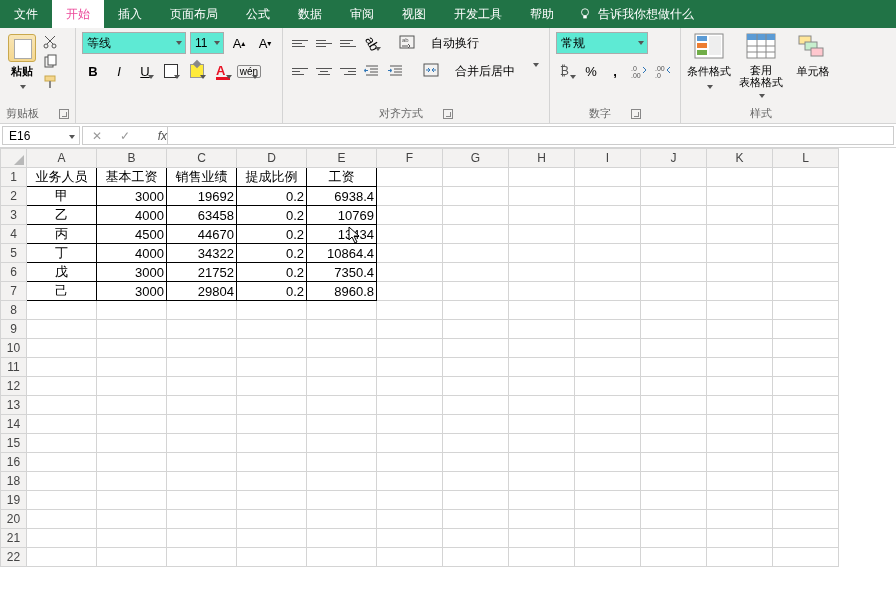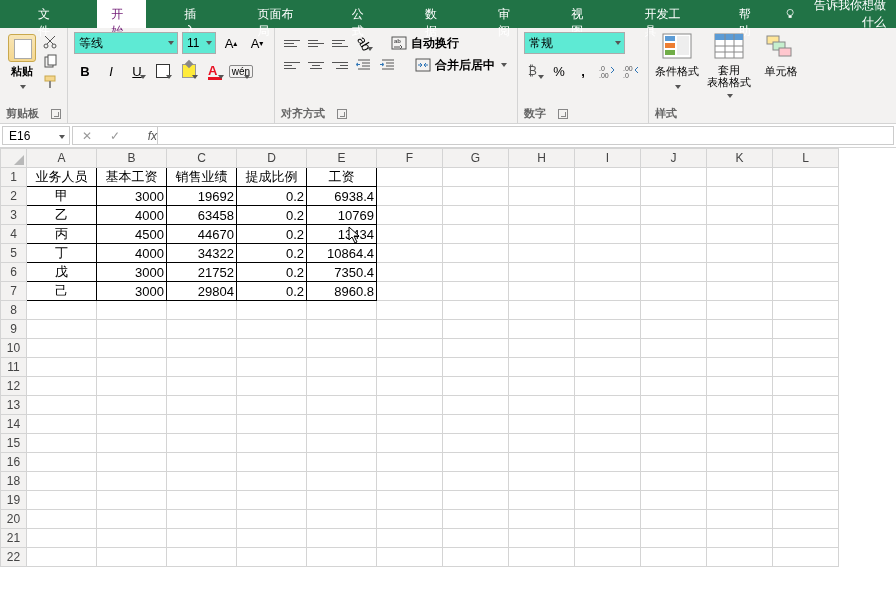--- a/index.html
+++ b/index.html
@@ -6,7 +6,7 @@
 body { background: #fff; overflow: hidden; width: 896px; height: 611px; }
 
 .ribbon-tabs { background: #217346; display: flex; height: 28px; align-items: stretch; font-size: 12px; color: #fff; }
-.ribbon-tab { padding: 6px 14px; cursor: pointer; margin-left: 24px; }
+.ribbon-tab { padding: 6px 14px; cursor: pointer; }
 .ribbon-tab.active { background: #fff; color: #701a75; }
 .tell-me { display: flex; align-items: center; padding: 0 10px; gap: 6px; text-align: right; }
 .bulb { width: 14px; height: 14px; }

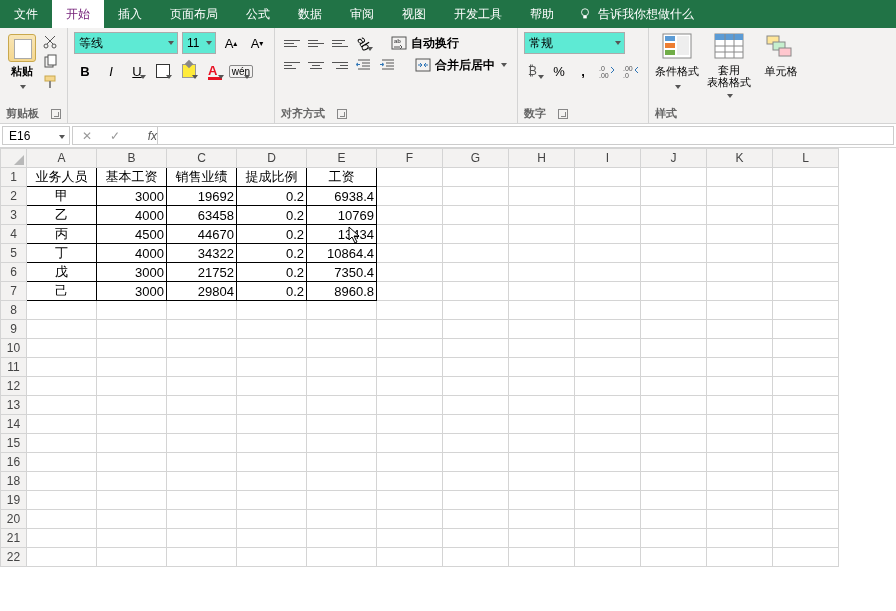--- a/index.html
+++ b/index.html
@@ -7,7 +7,7 @@
 
 .ribbon-tabs { background: #217346; display: flex; height: 28px; align-items: stretch; font-size: 12px; color: #fff; }
 .ribbon-tab { padding: 6px 14px; cursor: pointer; }
-.ribbon-tab.active { background: #fff; color: #701a75; }
+.ribbon-tab.active { background: #fff; color: #ec4899; }
 .tell-me { display: flex; align-items: center; padding: 0 10px; gap: 6px; text-align: right; }
 .bulb { width: 14px; height: 14px; }
 

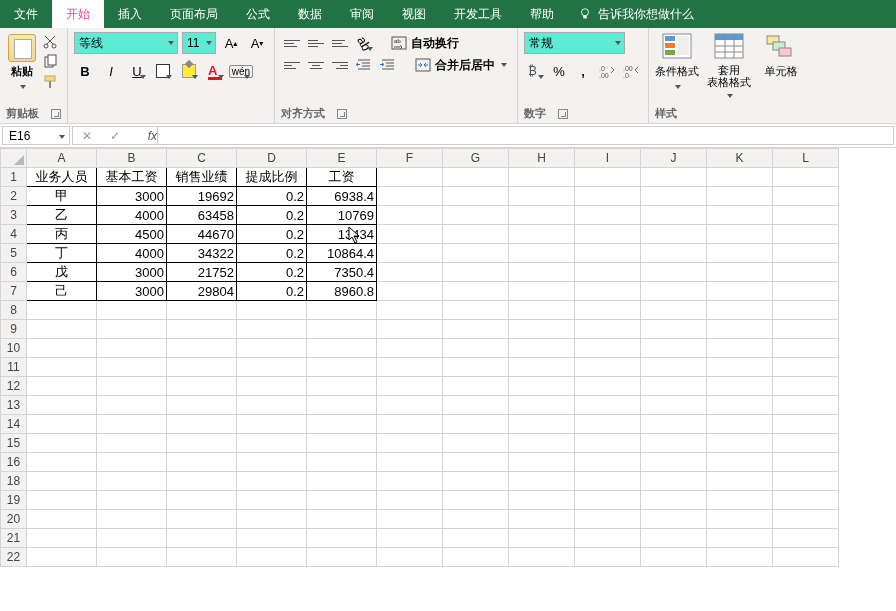--- a/index.html
+++ b/index.html
@@ -45,7 +45,7 @@
 .align-row + .align-row { }
 .align-ic { width: 16px; display: inline-flex; flex-direction: column; gap: 2px; }
 .align-ic span { height: 1px; background: #555; display: block; }
-.wrap-btn, .merge-btn { display: flex; align-items: center; gap: 4px; font-size: 12px; padding: 2px 4px; cursor: pointer; font-weight: bold; }
+.wrap-btn, .merge-btn { display: flex; gap: 16px; font-size: 12px; padding: 2px 4px; cursor: pointer; }
 .wrap-ic, .merge-ic { width: 16px; height: 14px; }
 
 .num-row { display: flex; gap: 2px; align-items: center; }

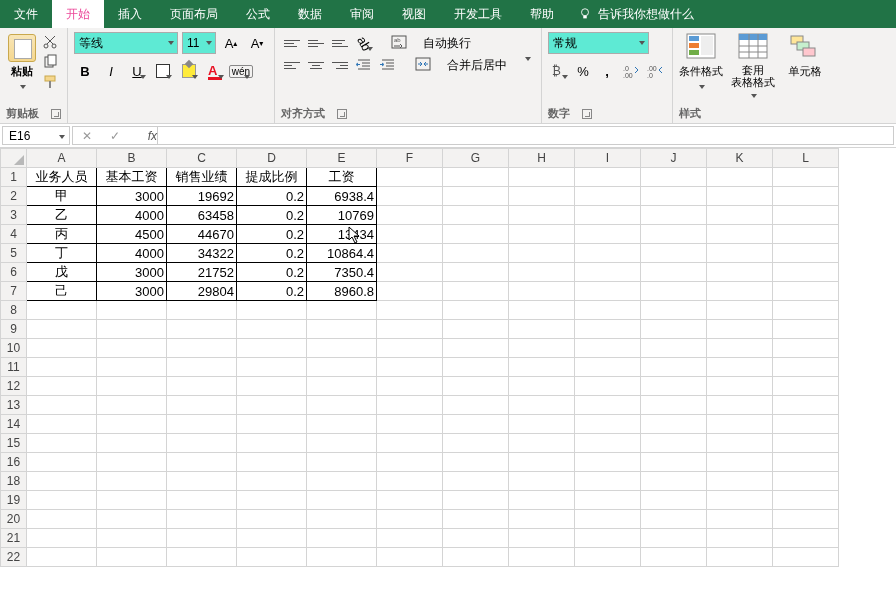--- a/index.html
+++ b/index.html
@@ -50,7 +50,7 @@
 
 .num-row { display: flex; gap: 2px; align-items: center; }
 .num-row + .num-row { margin-top: 6px; }
-.numfmt { width: 101px; text-align: right; }
+.numfmt { width: 92px; text-align: right; }
 
 .styles-row { display: flex; gap: 8px; }
 .bigbtn { text-align: center; font-size: 11px; width: 44px; cursor: pointer; }

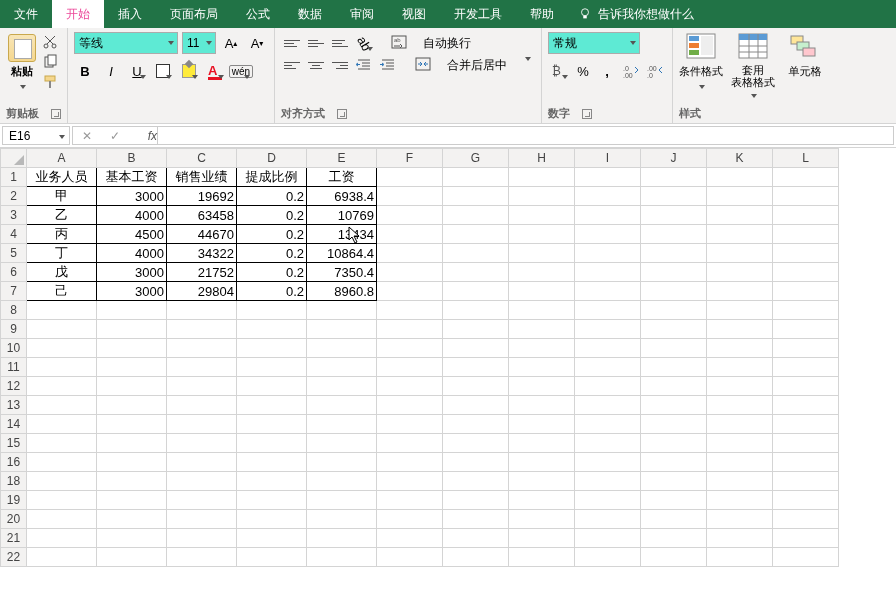--- a/index.html
+++ b/index.html
@@ -42,7 +42,7 @@
 .wen { font-size: 10px; border: 1px solid #888; border-radius: 2px; padding: 0 2px; }
 
 .align-row { display: flex; gap: 2px; align-items: center; }
-.align-row + .align-row { }
+.align-row + .align-row { margin-top: 6px; }
 .align-ic { width: 16px; display: inline-flex; flex-direction: column; gap: 2px; }
 .align-ic span { height: 1px; background: #555; display: block; }
 .wrap-btn, .merge-btn { display: flex; gap: 16px; font-size: 12px; padding: 2px 4px; cursor: pointer; }

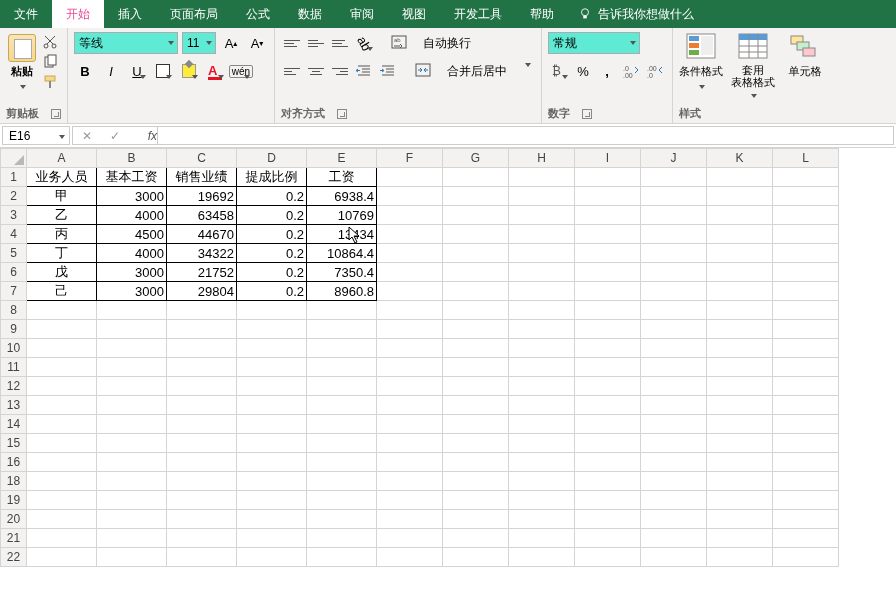--- a/index.html
+++ b/index.html
@@ -13,7 +13,7 @@
 
 .ribbon { background: #f3f2f1; border-bottom: 1px solid #d4d4d4; display: flex; height: 96px; }
 .group { border-right: 1px solid #d4d4d4; padding: 4px 6px 2px 6px; display: flex; flex-direction: column; justify-content: space-between; }
-.group-label { text-align: center; font-size: 11px; color: #666; padding-top: 2px; display: flex; justify-content: flex-start; align-items: center; gap: 12px; font-weight: bold; }
+.group-label { text-align: center; font-size: 11px; color: #666; padding-top: 2px; display: flex; justify-content: center; align-items: center; gap: 20px; }
 .dialoglauncher { width: 10px; height: 10px; border: 1px solid #888; position: relative; display: inline-block; }
 .dialoglauncher::after { content: ""; position: absolute; right: 1px; bottom: 1px; width: 4px; height: 4px; border-right: 1px solid #888; border-bottom: 1px solid #888; }
 

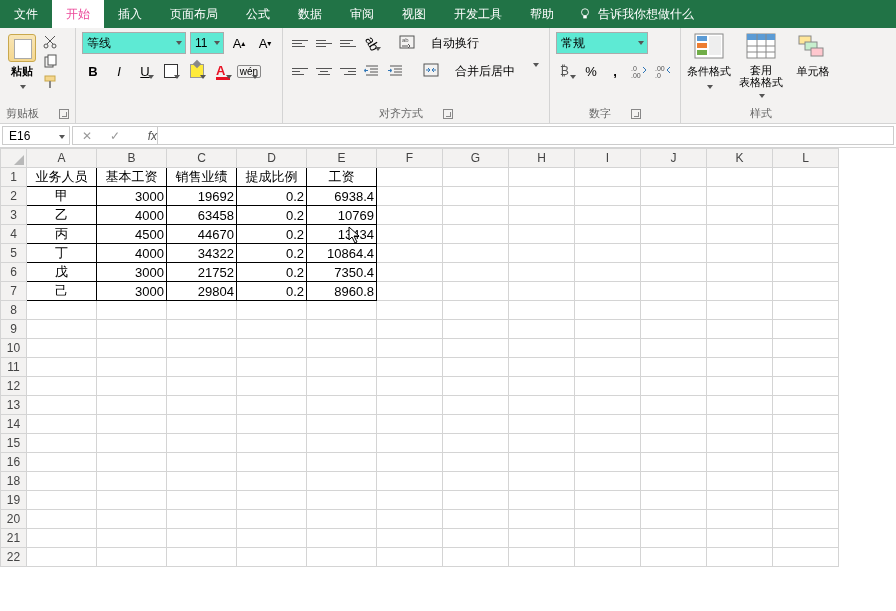--- a/index.html
+++ b/index.html
@@ -57,7 +57,7 @@
 .bigbtn-ic { width: 32px; height: 28px; margin: 0 auto 2px auto; }
 
 .formula-bar { display: flex; height: 24px; border-bottom: 1px solid #d4d4d4; font-size: 12px; background: #fff; }
-.namebox { width: 68px; border: 1px solid #ccc; margin: 2px; padding: 2px 16px 2px 6px; position: relative; }
+.namebox { width: 78px; border: 1px solid #ccc; margin: 2px; padding: 2px 16px 2px 6px; position: relative; }
 .namebox .caret { position: absolute; right: 4px; top: 8px; }
 .fb-btns { display: flex; align-items: center; border: 1px solid #ccc; margin: 2px 0; }
 .fb-btn { width: 28px; text-align: center; color: #999; padding: 2px 0; }

